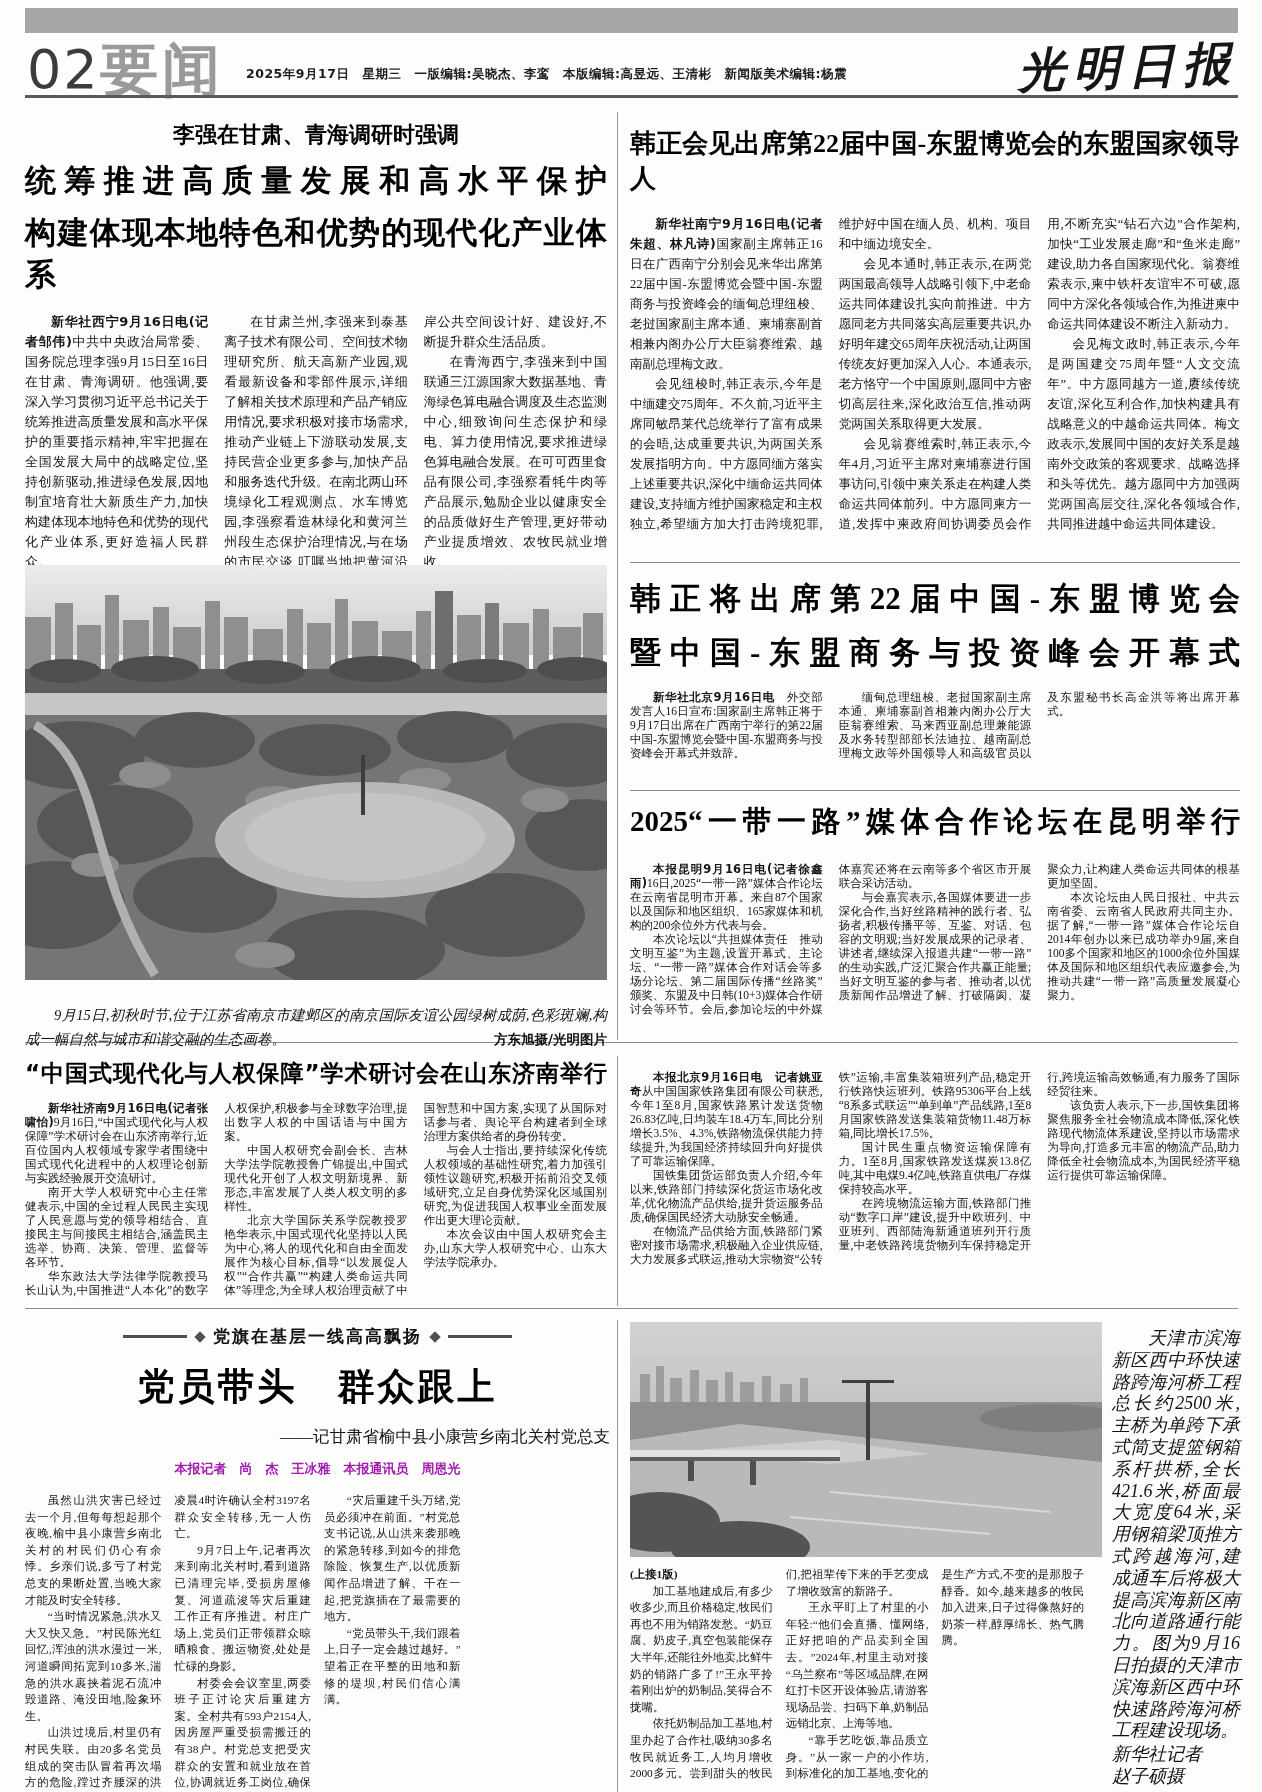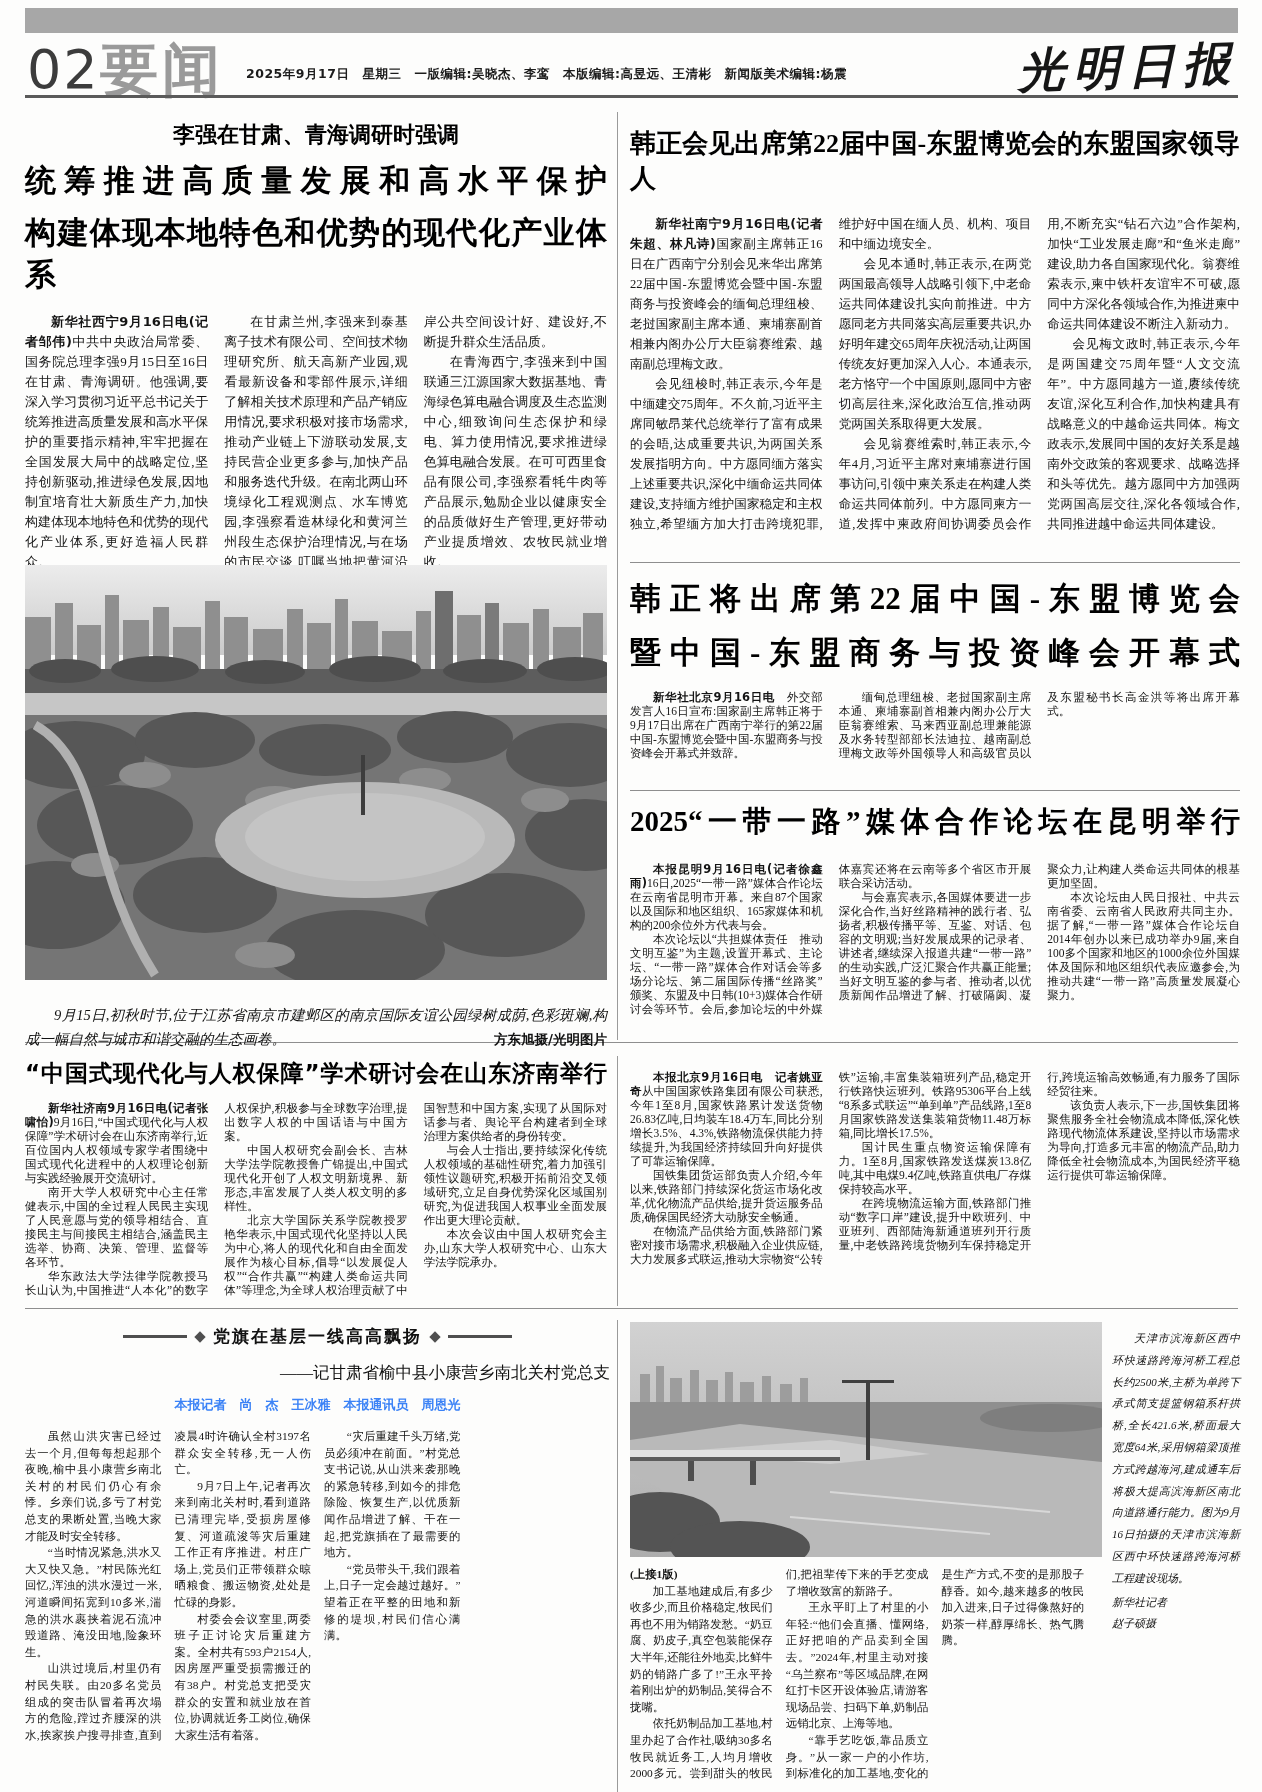--- a/index.html
+++ b/index.html
@@ -40,7 +40,7 @@
   .cap{font-style:italic;font-size:14.5px;line-height:24px;text-align:justify;color:#111;}
   .cap .credit{float:right;font-style:normal;font-weight:700;
                font-family:"DejaVu Sans","Liberation Sans",sans-serif;font-size:13.5px;}
-  .vcap{font-style:italic;font-size:11px;line-height:21.8px;text-align:justify;color:#111;}
+  .vcap{font-style:italic;font-size:18px;line-height:21.8px;text-align:justify;color:#111;}
   
   .eyebrow{display:flex;align-items:center;justify-content:center;gap:9px;}
   .eyebrow .bar{width:64px;height:3px;background:#4f4f4f;}

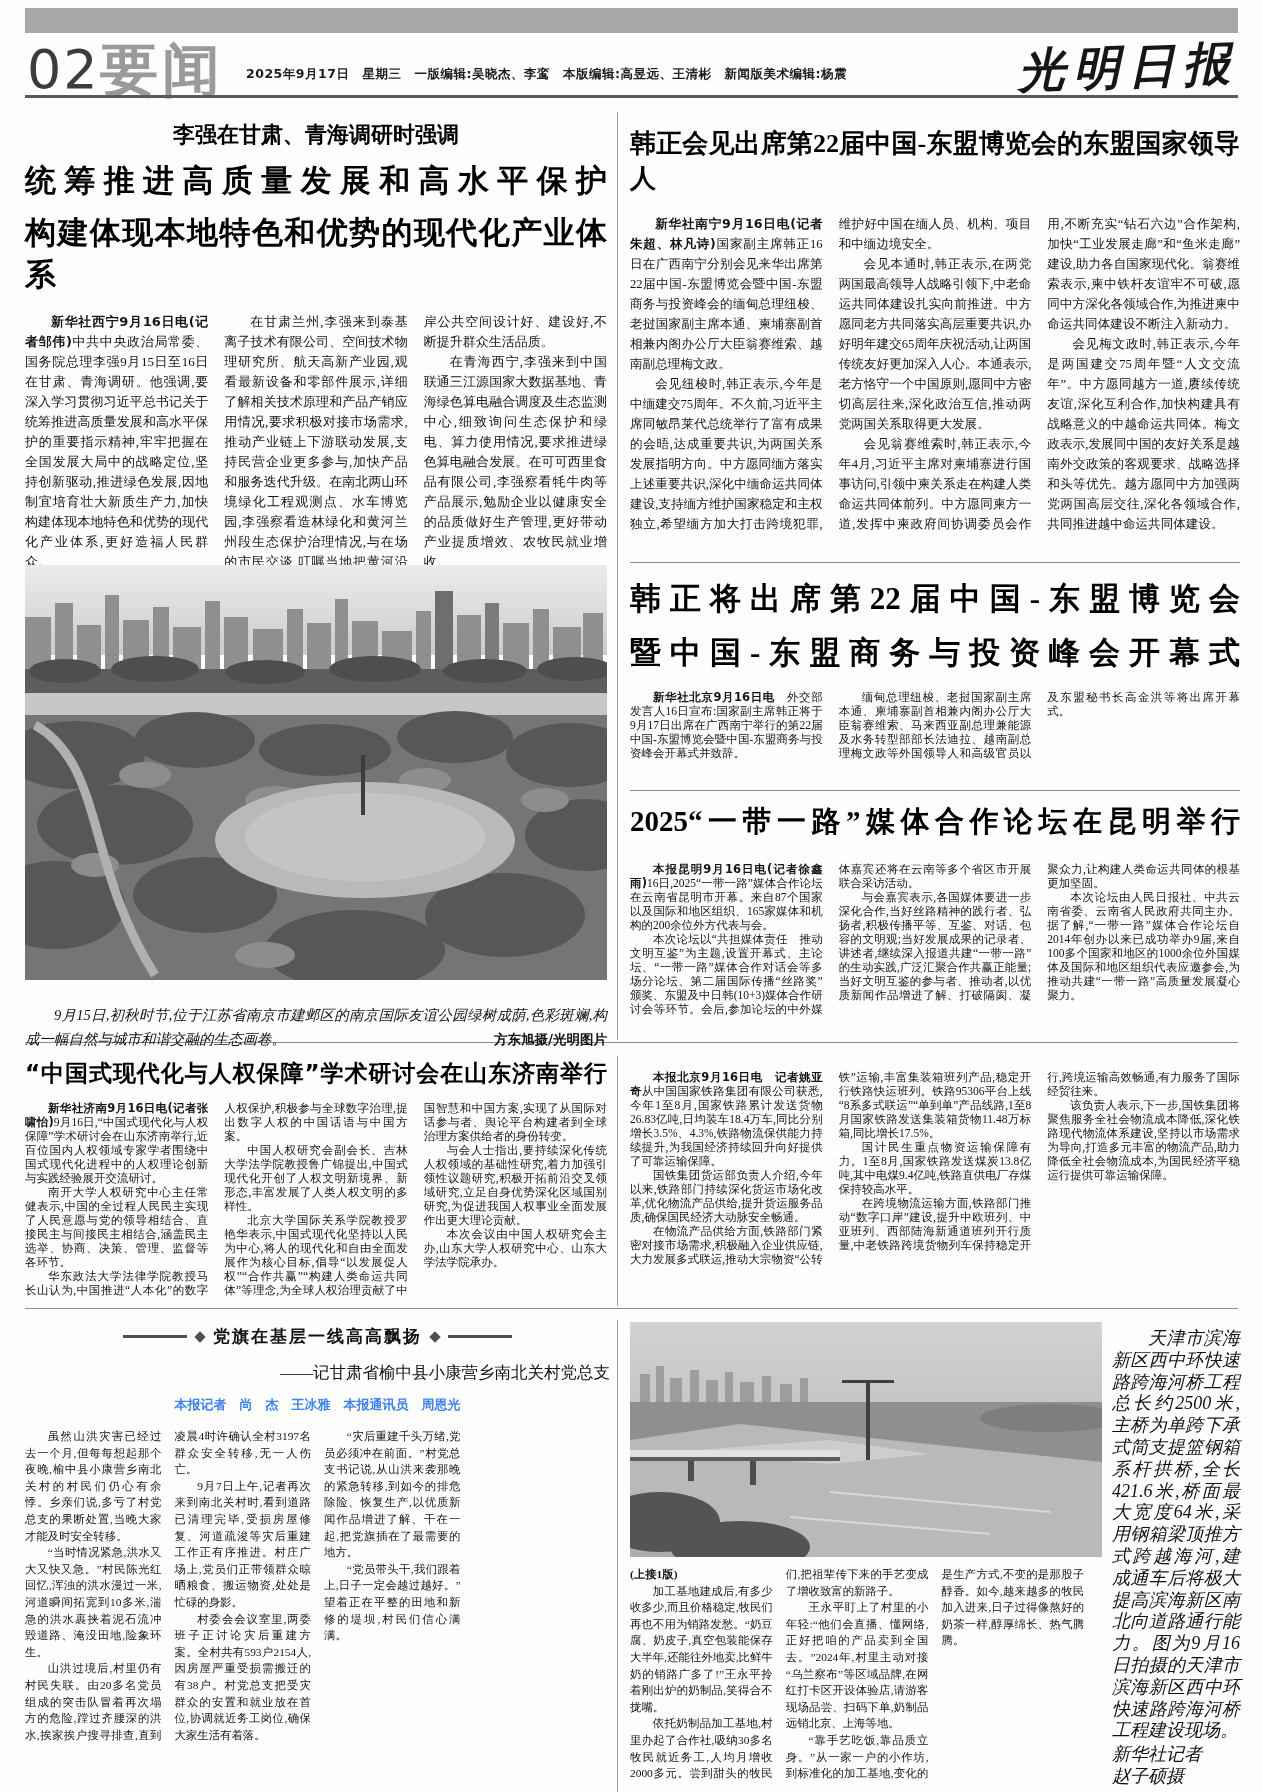--- a/index.html
+++ b/index.html
@@ -232,6 +232,7 @@
       <span class="dia"></span>
       <span class="bar"></span>
     </div>
+    <div class="feat-title" style="margin-top:14px;">党员带头　群众跟上</div>
     <div class="feat-sub" style="margin-top:14px;text-align:right;">——记甘肃省榆中县小康营乡南北关村党总支</div>
     <div class="feat-by" style="margin-top:12px;">本报记者　尚　杰　王冰雅　本报通讯员　周恩光</div>
     <div class="cols4 body-md" style="height:330px;margin-top:14px;">

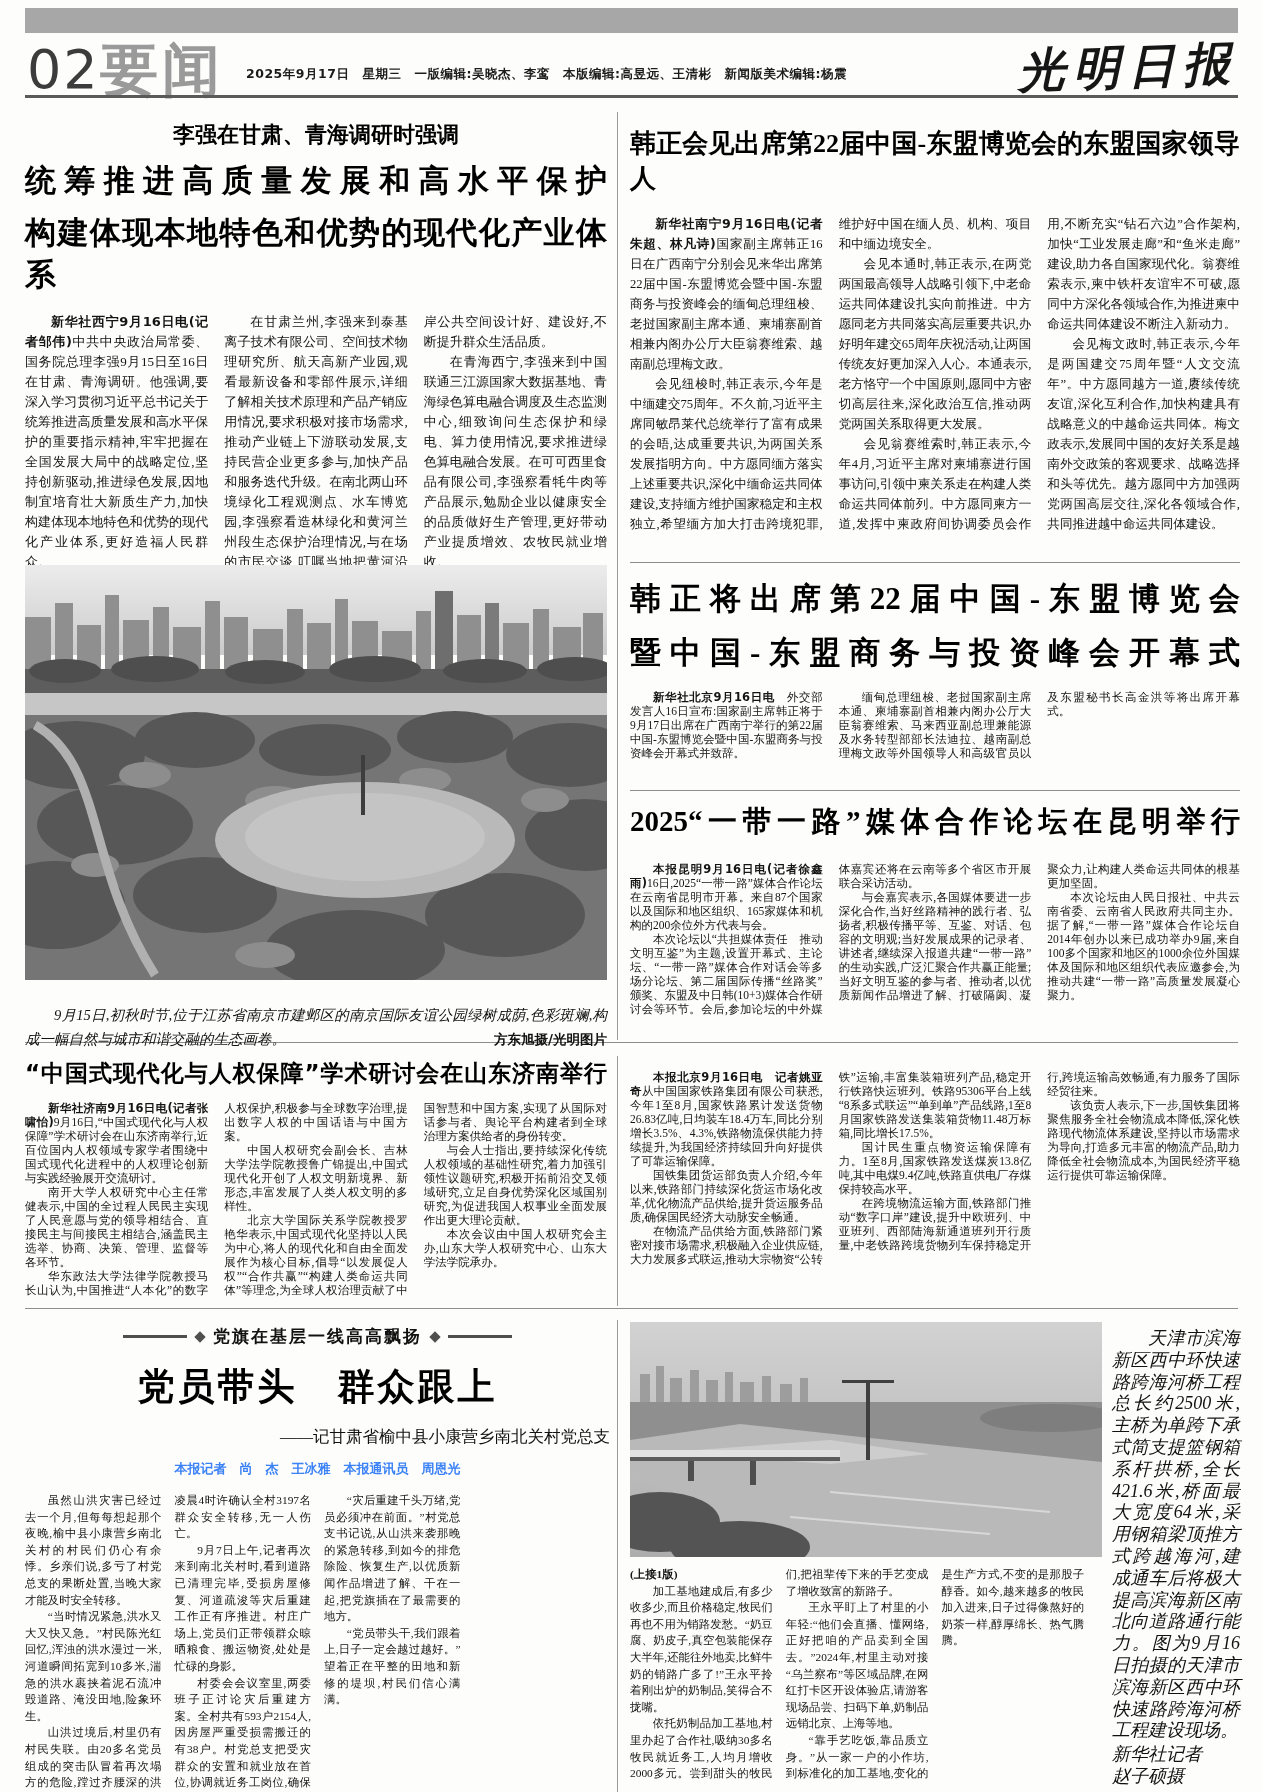--- a/index.html
+++ b/index.html
@@ -49,7 +49,7 @@
                 font-size:17px;letter-spacing:2px;color:#111;}
   .feat-title{font-size:37px;font-weight:900;text-align:center;letter-spacing:3px;color:#000;}
   .feat-sub{font-size:16.5px;text-align:center;color:#111;}
-  .feat-by{font-size:13px;font-weight:700;text-align:center;color:#3b82f6;
+  .feat-by{font-size:13px;font-weight:700;text-align:center;color:#a21caf;
            font-family:"DejaVu Sans","Liberation Sans",sans-serif;}
   .photo{display:block;}
 </style>

